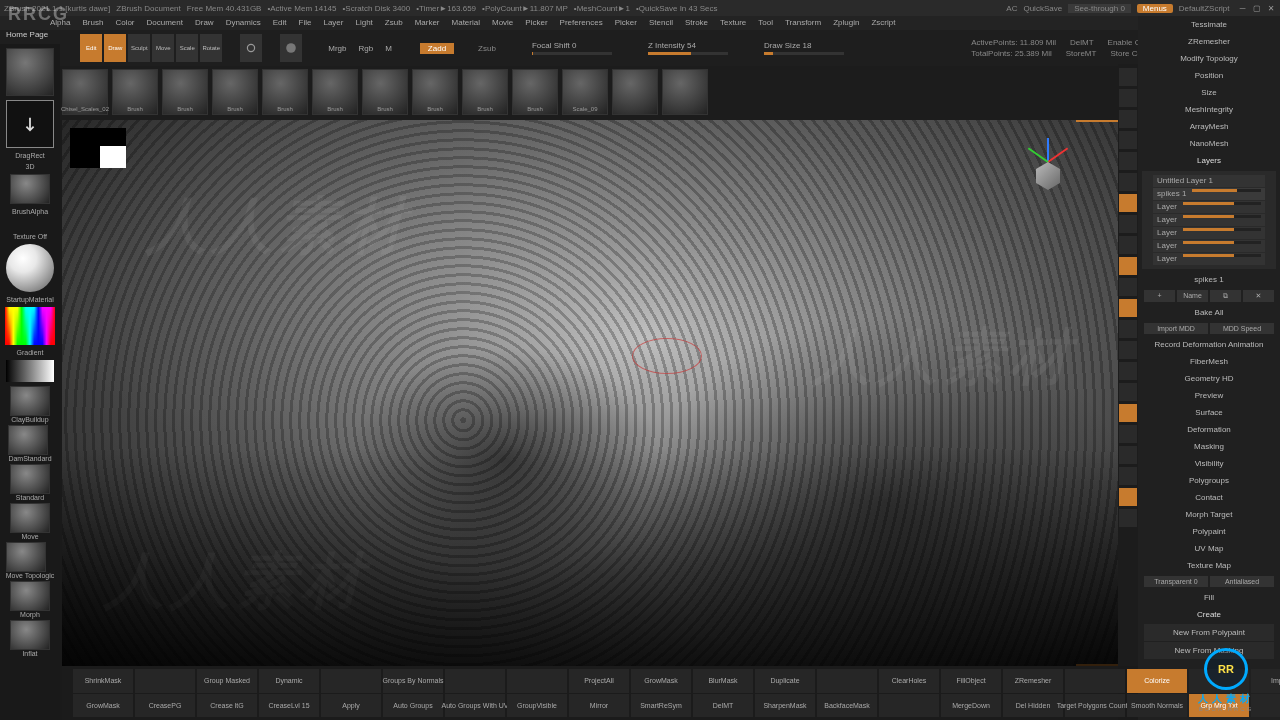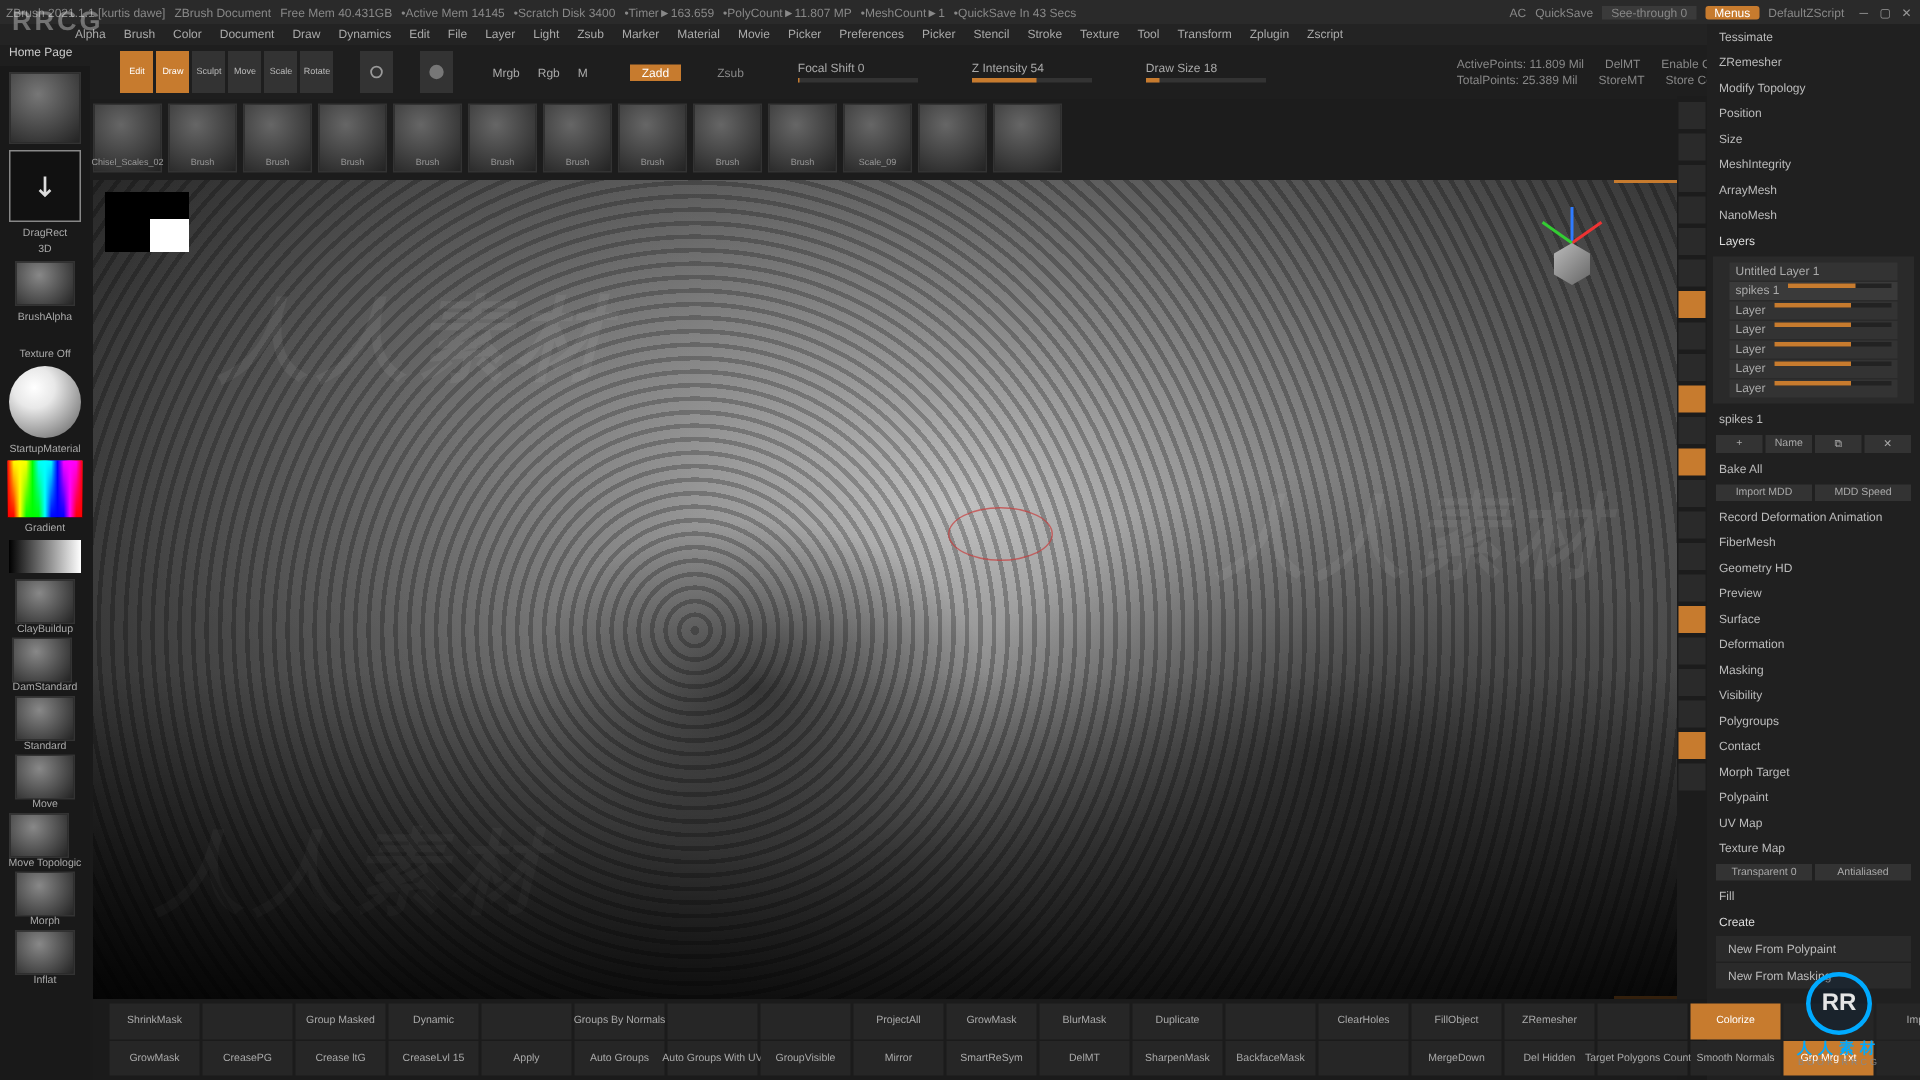--- a/index.html
+++ b/index.html
@@ -68,7 +68,7 @@
 .navcol .b.on, .navcol .g .b.on { background:#c77b2e; color:#fff; }
 
 .rightpanel { position:absolute; right:0; top:16px; width:142px; bottom:0; background:#202020; overflow:hidden; font-size:8px; }
-.rightpanel .it { padding:2px 8px; color:#bbb; line-height:13px; }
+.rightpanel .it { padding:2px 8px; color:#bbb; line-height:13px;text-align:center; }
 .rightpanel .it.b { color:#ddd; font-weight:500; }
 .rightpanel .sub { background:#2a2a2a; margin:2px 4px; padding:3px 5px; }
 .rightpanel .layer { display:flex; align-items:flex-start; background:#333; margin:1px 6px; padding:1px 4px; height:12px; }

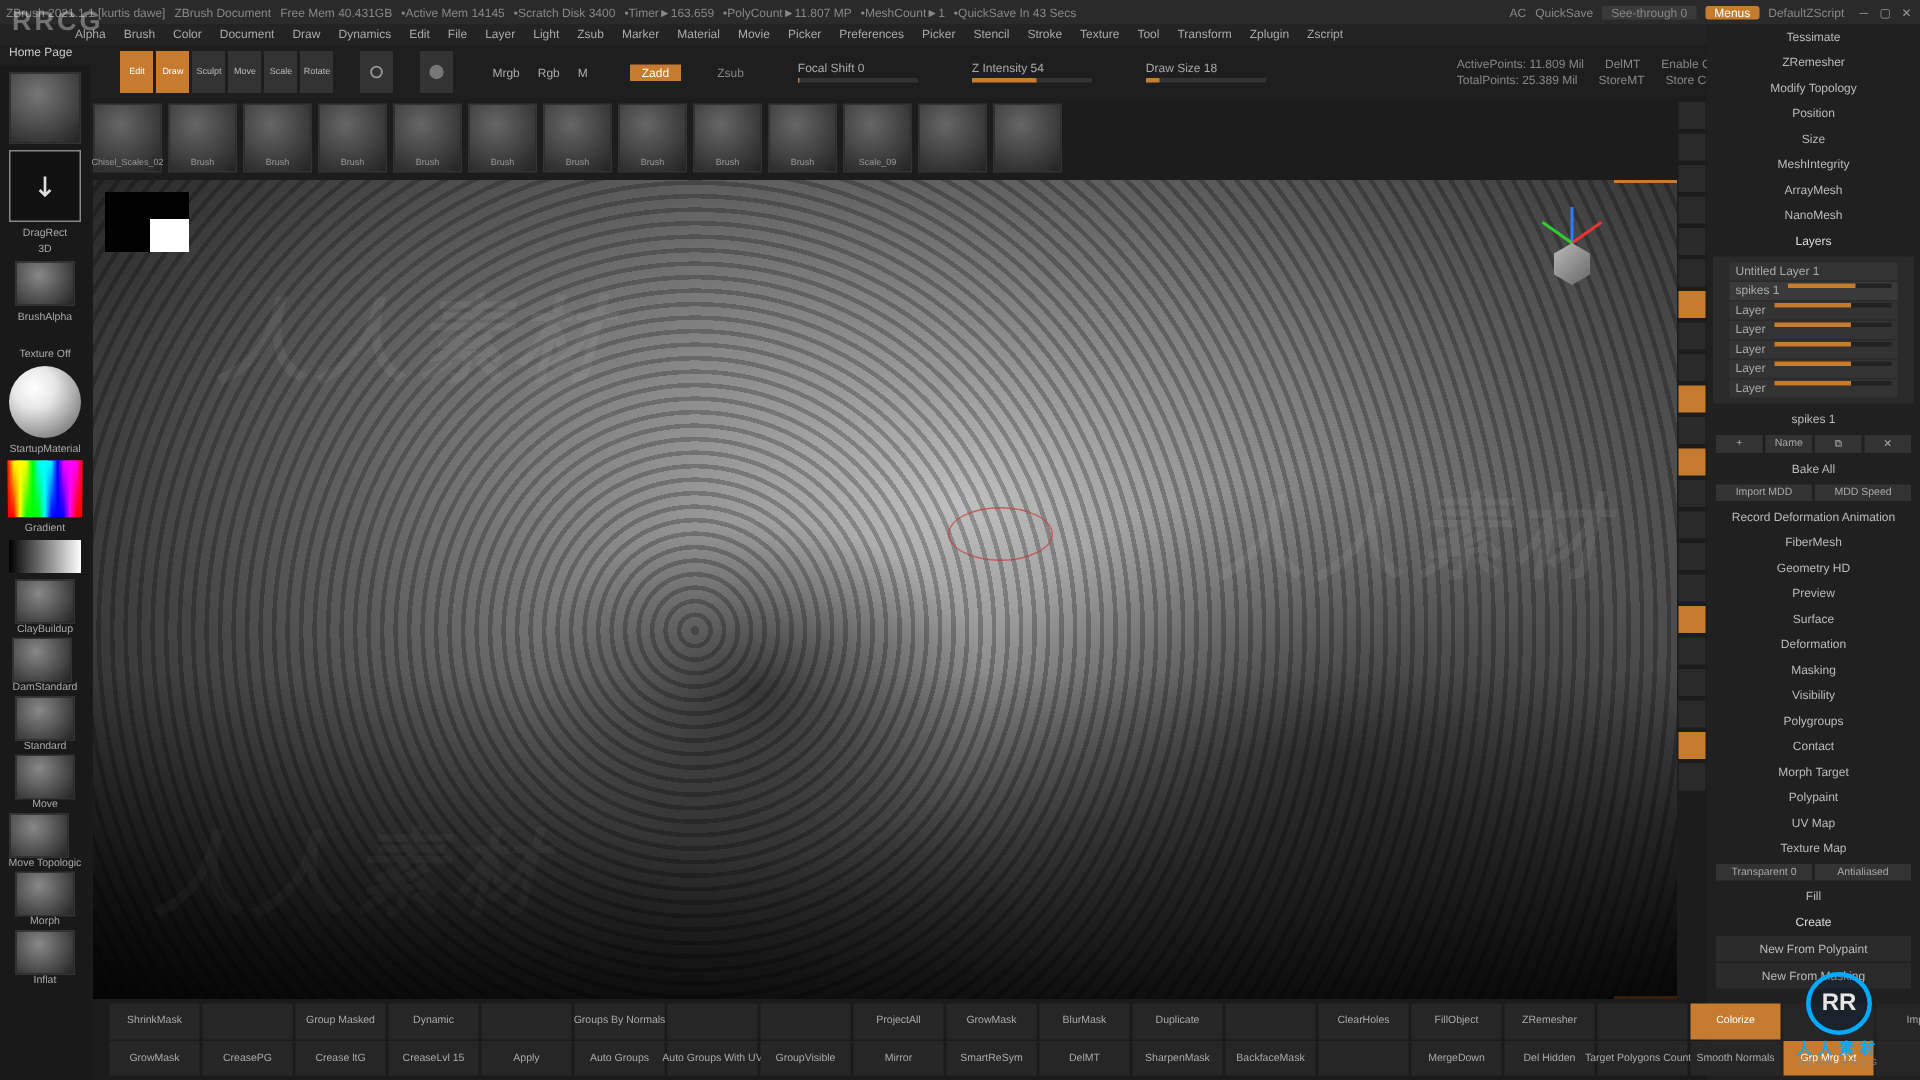--- a/index.html
+++ b/index.html
@@ -88,7 +88,7 @@
 
 .rrcg { position:absolute; left:8px; top:4px; font-size:18px; font-weight:bold; color:rgba(255,255,255,.35); letter-spacing:2px; z-index:50; }
 .badge { position:absolute; right:14px; bottom:8px; width:80px; height:64px; z-index:50; display:flex; flex-direction:column; align-items:center; }
-.badge .circ { width:44px; height:44px; border:3px solid #0af; border-radius:50%; background:rgba(0,30,60,.3); display:flex; align-items:center; justify-content:center; color:#e5e5e5; font-size:16px; font-weight:bold; }
+.badge .circ { width:44px; height:44px; border:3px solid #0af; border-radius:50%; background:rgba(0,30,60,.3); display:flex; align-items:center; justify-content:center; color:#fde047; font-size:11px; font-weight:bold; }
 .badge .t { color:#0af; font-size:10px; font-weight:bold; margin-top:2px; letter-spacing:4px; }
 .badge .s { color:#888; font-size:6px; letter-spacing:2px; }
 </style>

